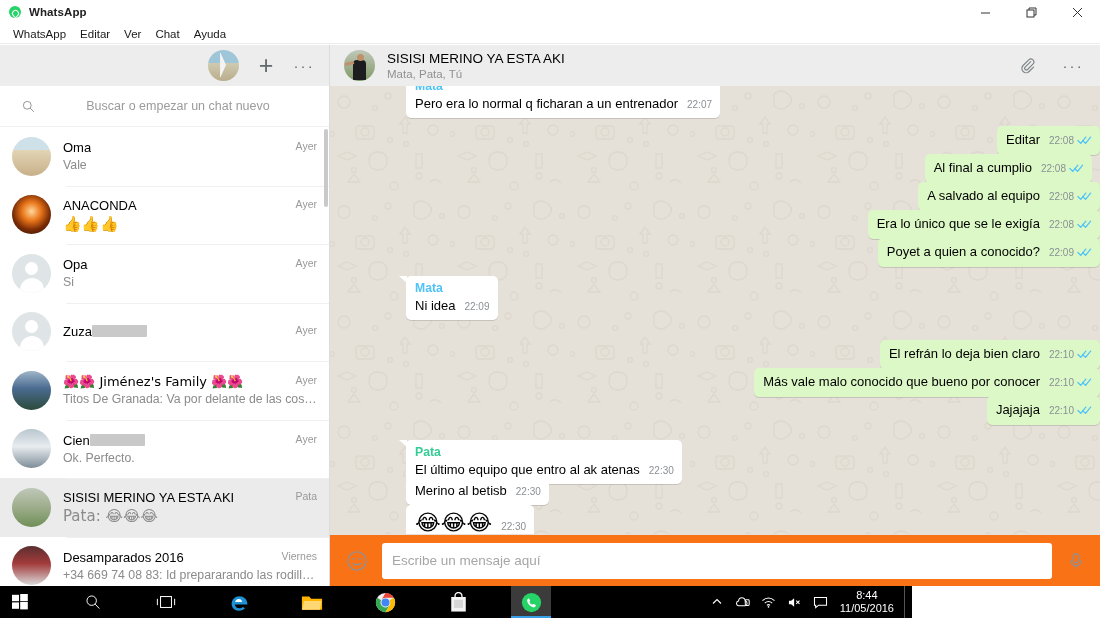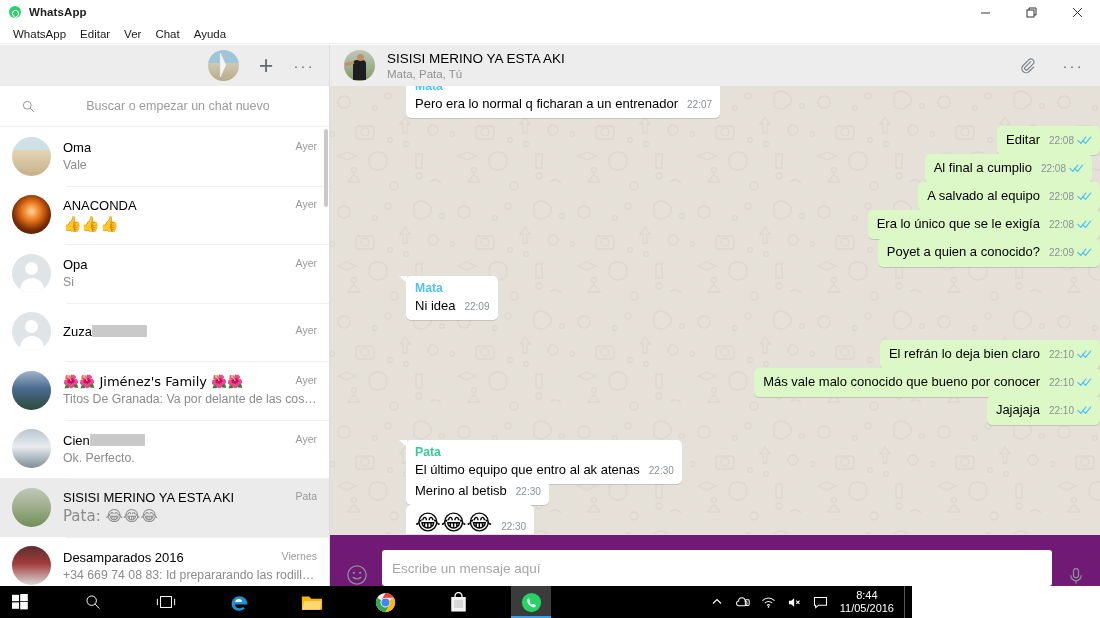--- a/index.html
+++ b/index.html
@@ -124,7 +124,7 @@
                       border-left: 8px solid transparent; }
 
   
-  .composer { height: 52px; background: #701a75; display: flex; align-items: flex-end;
+  .composer { height: 52px; background: #f97316; display: flex; align-items: center;
               padding: 0 14px 0 16px; gap: 14px; flex: none; border-top: 1px solid #e2e1dc; }
   .emoji-btn { color: #8b9096; display: flex; align-items: center; cursor: pointer; }
   .input-wrap { flex: 1; height: 36px; background: #fff; border-radius: 3px; display: flex;

